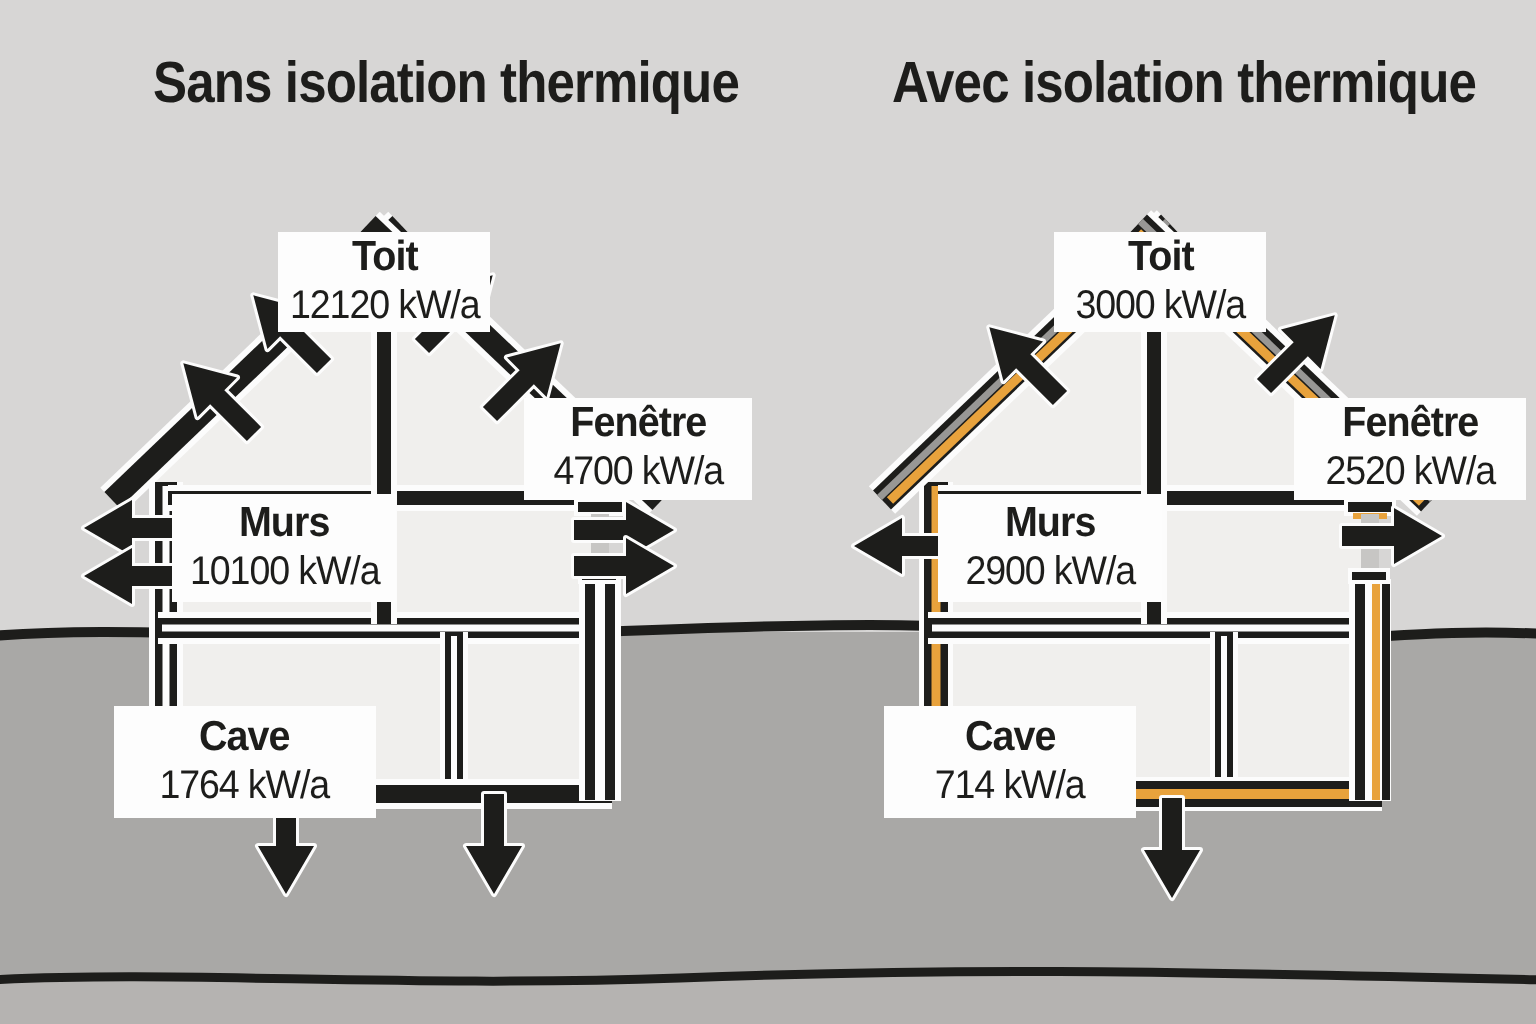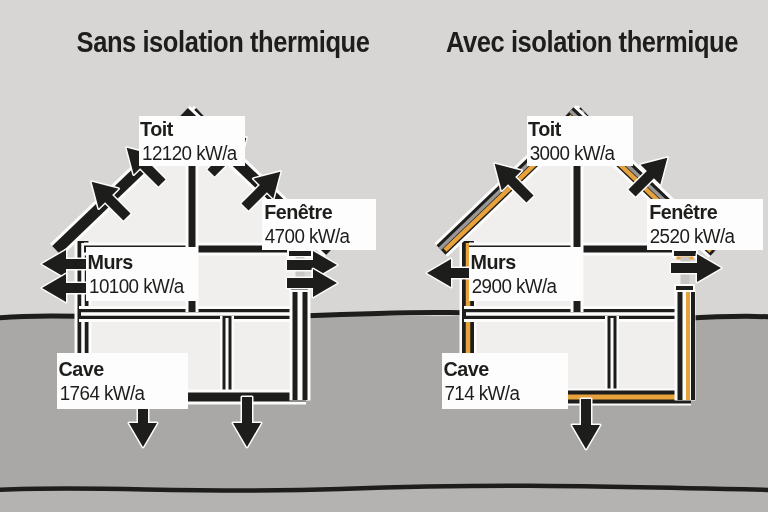--- a/index.html
+++ b/index.html
@@ -30,7 +30,7 @@
   
   .box{
     position:absolute;background:var(--label-background,#fdfdfd);
-    display:flex;flex-direction:column;align-items:flex-start;justify-content:center;
+    display:flex;flex-direction:column;align-items:center;justify-content:center;
     color:var(--ink,#1d1d1b);line-height:1.18;text-align:center;
   }
   .ln{font-weight:700;font-size:21px;letter-spacing:-0.5px;transform:scaleX(0.94);white-space:nowrap;}

